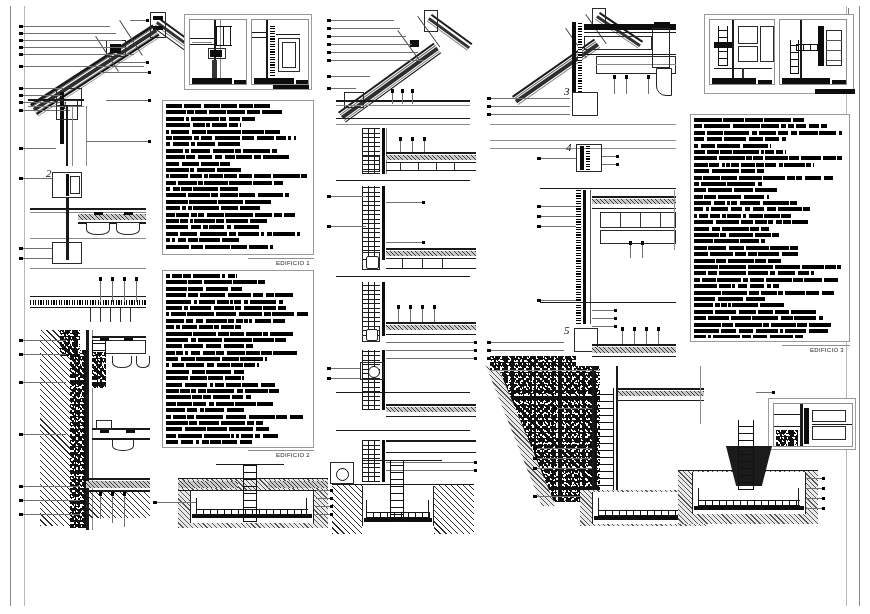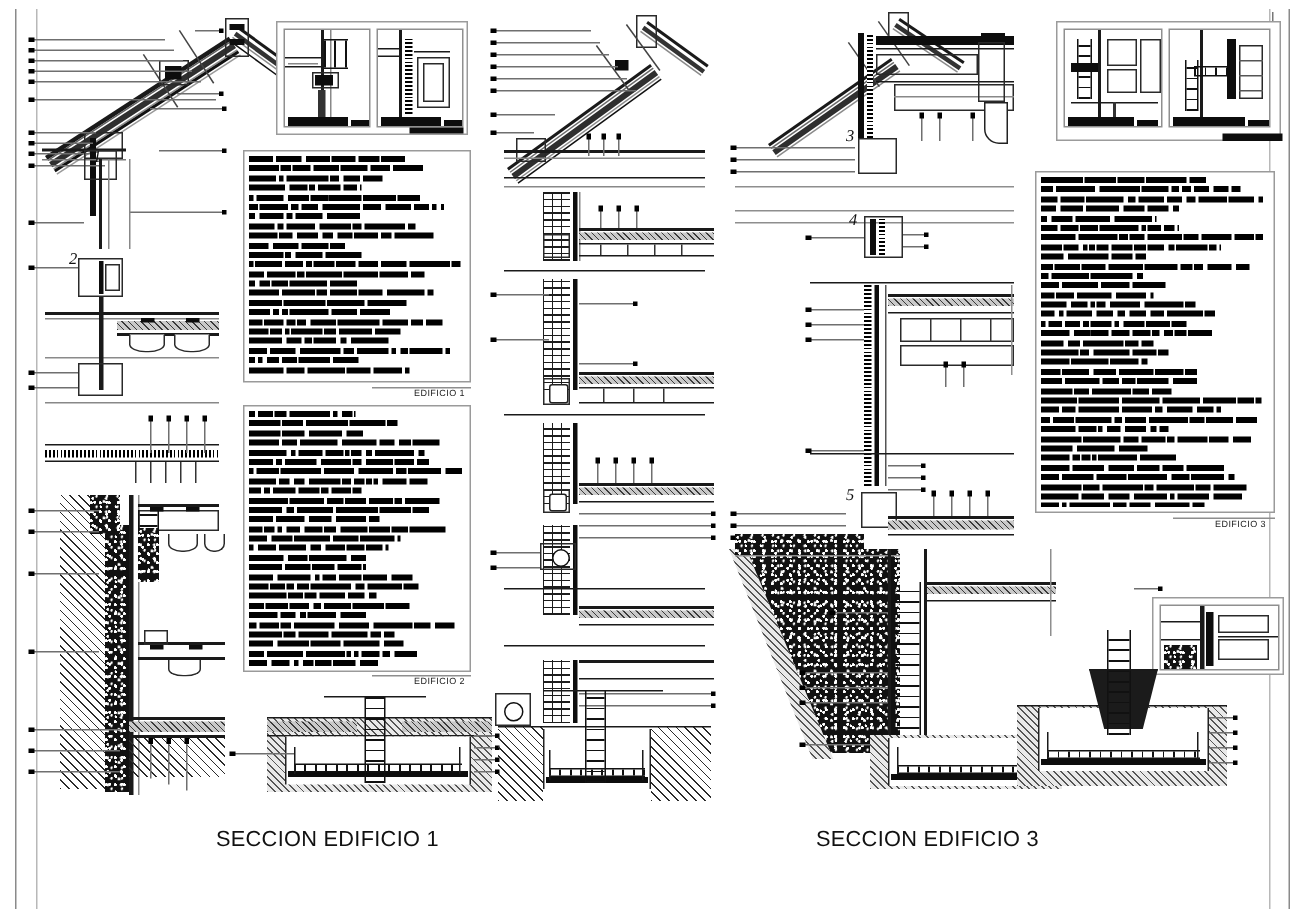--- a/index.html
+++ b/index.html
@@ -1366,7 +1366,6 @@
     <div class="leaderR" style="left:806px;top:508px;width:16px;"></div>
   </div>
 
-  <span class="caption" style="left:144px;top:552px;">SECCION EDIFICIO 1</span>
   <span class="caption" style="left:544px;top:552px;">SECCION EDIFICIO 3</span>
 
 </div>

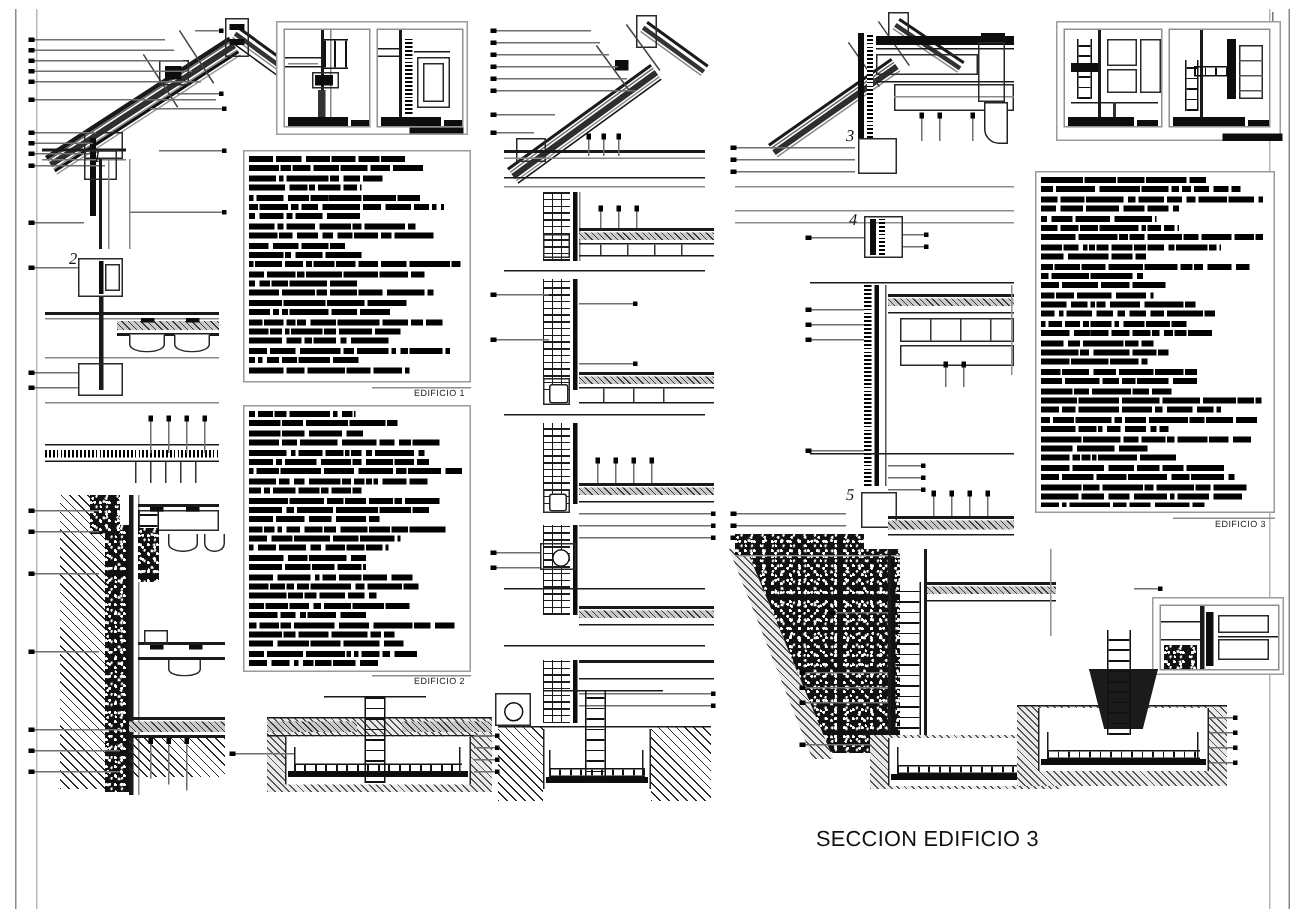--- a/index.html
+++ b/index.html
@@ -1366,7 +1366,6 @@
     <div class="leaderR" style="left:806px;top:508px;width:16px;"></div>
   </div>
 
-  <span class="caption" style="left:544px;top:552px;">SECCION EDIFICIO 3</span>
 
 </div>
 

